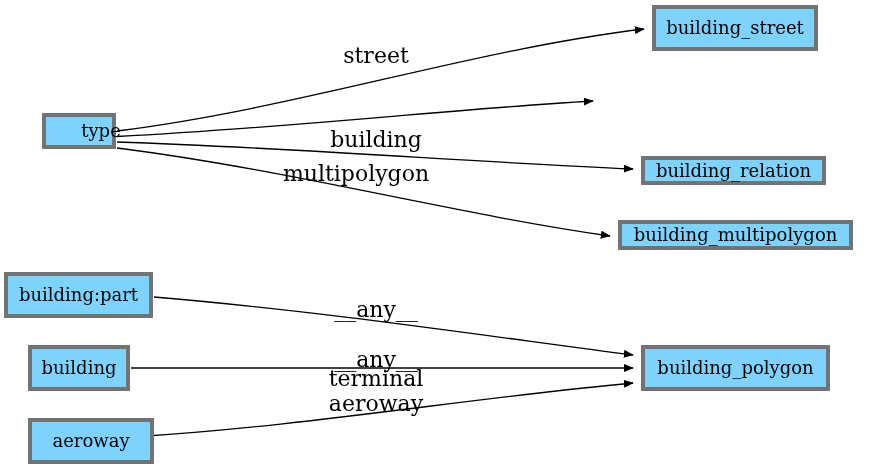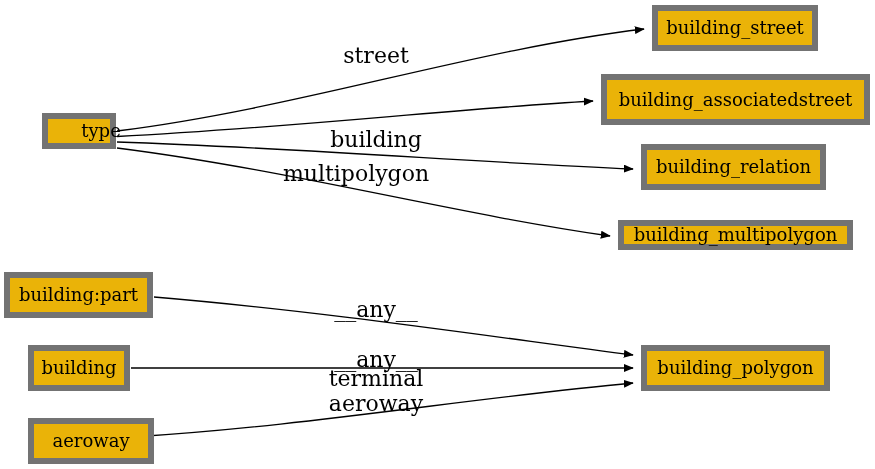--- a/index.html
+++ b/index.html
@@ -25,8 +25,8 @@
   .node {
     position: absolute;
     box-sizing: border-box;
-    border: 6px solid #737373;
-    background: #eab308;
+    border: 4px solid #737373;
+    background: #7dd3fc;
     display: flex;
     align-items: center;
     justify-content: center;

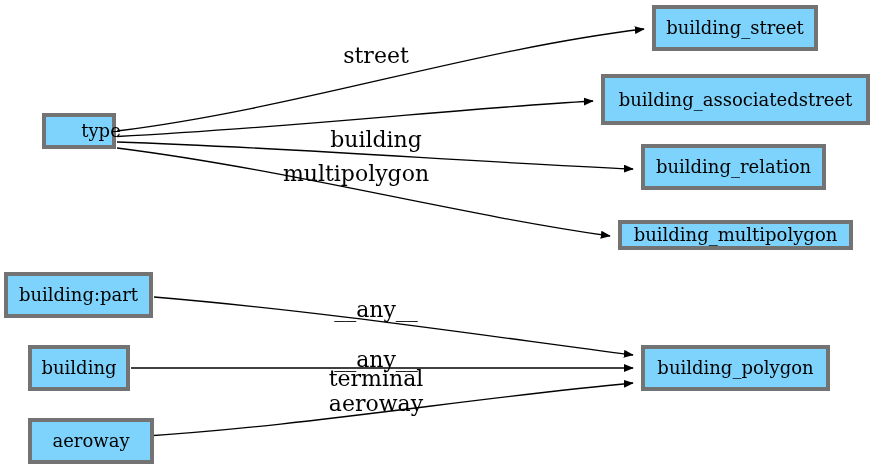--- a/index.html
+++ b/index.html
@@ -83,9 +83,6 @@
     <span>building_street</span>
   </div>
 
-  <div class="node" style="left:601px; top:74px; width:269px; height:51px;">
-    <span>building_associatedstreet</span>
-  </div>
 
   <div class="node" style="left:641px; top:144px; width:185px; height:46px;">
     <span>building_relation</span>

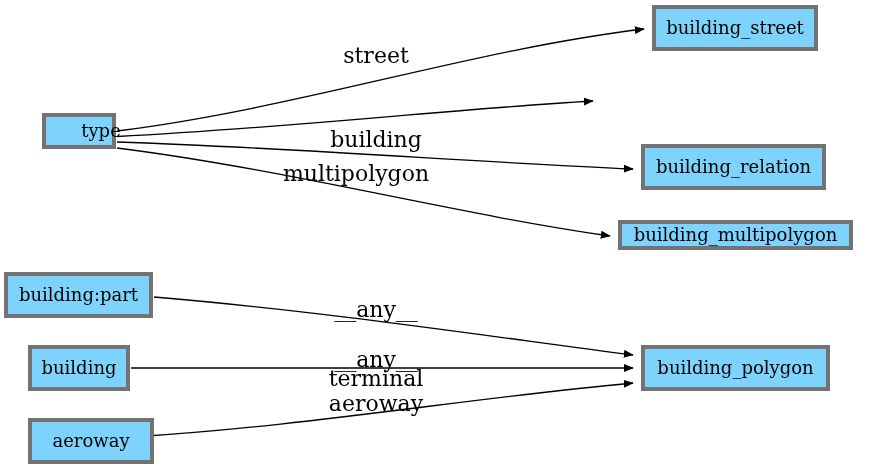--- a/index.html
+++ b/index.html
@@ -84,7 +84,7 @@
   </div>
 
 
-  <div class="node" style="left:641px; top:144px; width:185px; height:46px;">
+  <div class="node" style="left:641px; top:156px; width:185px; height:29px;">
     <span>building_relation</span>
   </div>
 

